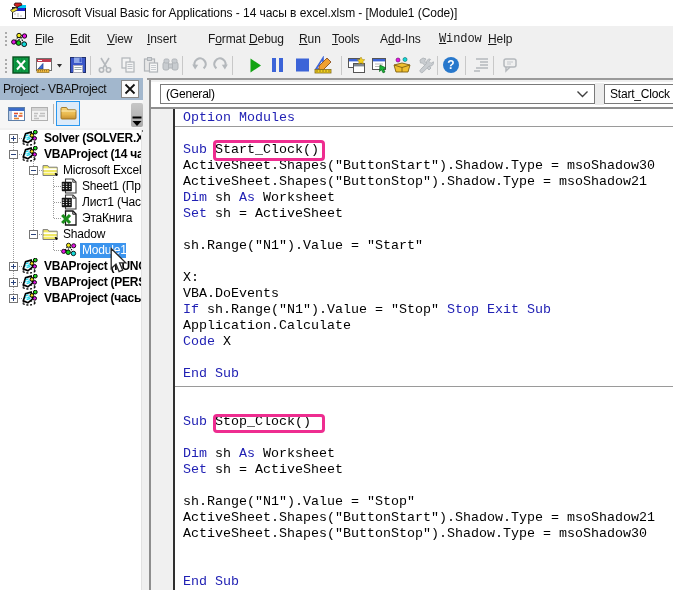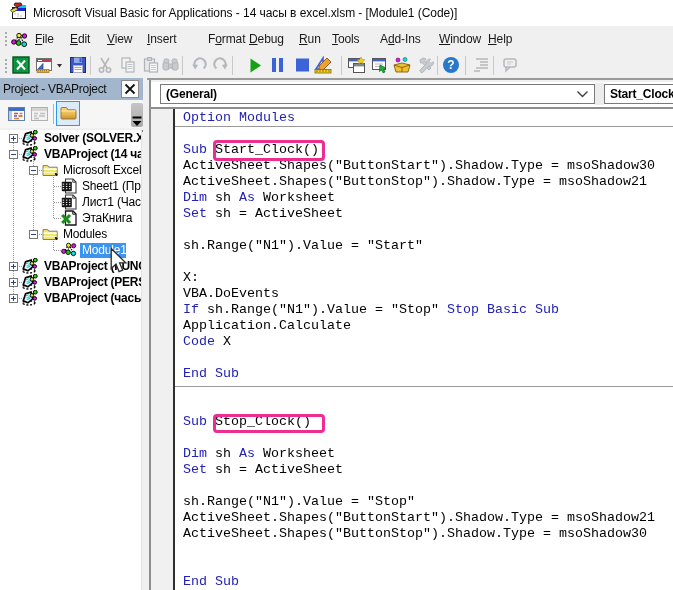--- a/index.html
+++ b/index.html
@@ -140,7 +140,7 @@
 <span class="mi" style="left:299px;"><u>R</u>un</span>
 <span class="mi" style="left:332px;"><u>T</u>ools</span>
 <span class="mi" style="left:380px;">A<u>d</u>d-Ins</span>
-<span class="mi" style="left:439px;"><u>W</u>indow</span>
+<span class="mi" style="left:439px;font-family:Liberation Mono, monospace;"><u>W</u>indow</span>
 <span class="mi" style="left:488px;"><u>H</u>elp</span>
 <div class="abs" id="toolbar"></div>
 <svg class="abs" style="left:4px;top:58px;" width="4" height="16" viewBox="0 0 4 16">

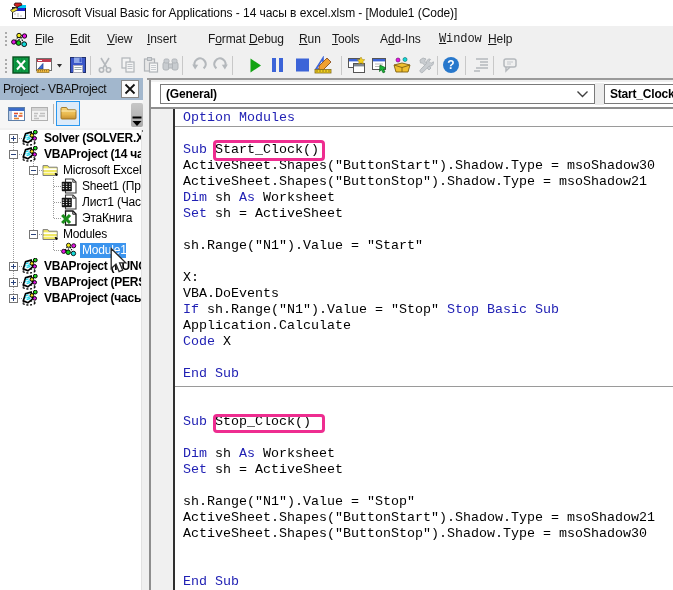--- a/index.html
+++ b/index.html
@@ -42,7 +42,7 @@
   #cwl{left:149px;top:80px;width:2px;height:510px;background:#8e8e8e;}
   #comborow{left:151px;top:82px;width:522px;height:25px;background:#ffffff;}
   .combo{position:absolute;height:20px;background:#fff;border:1px solid #7a7a7a;box-sizing:border-box;
-         font-size:12px;font-weight:bold;line-height:18px;color:#000;padding-left:5px;letter-spacing:-0.2px;}
+         font-size:12px;font-weight:normal;line-height:18px;color:#000;padding-left:5px;letter-spacing:-0.2px;}
   #ctop{left:151px;top:107px;width:522px;height:2px;background:#8e8e8e;}
   #margin{left:151px;top:109px;width:22px;height:481px;background:#f0f0f0;}
   #mline{left:173px;top:109px;width:2px;height:481px;background:#2f2f2f;}

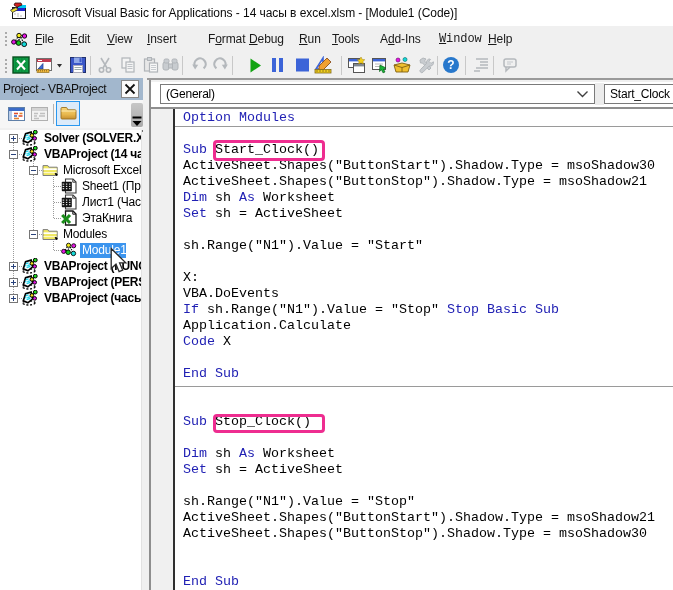--- a/index.html
+++ b/index.html
@@ -401,7 +401,7 @@
   <div class="trow" style="left:82px;top:48px;">Sheet1 (Приветствие)</div>
   <div class="trow" style="left:82px;top:64px;">Лист1 (Часы)</div>
   <div class="trow" style="left:82px;top:80px;">ЭтаКнига</div>
-  <div class="trow" style="left:63px;top:96px;">Modules</div>
+  <div class="trow" style="left:63px;top:96px;">Shadow</div>
   <div class="abs" style="left:80px;top:113px;width:46px;height:15px;background:#3b94ee;"></div>
   <div class="trow" style="left:82px;top:112px;color:#ffffff;">Module1</div>
   <div class="trow" style="left:44px;top:128px;"><b>VBAProject (FUNCRES.XLAM)</b></div>

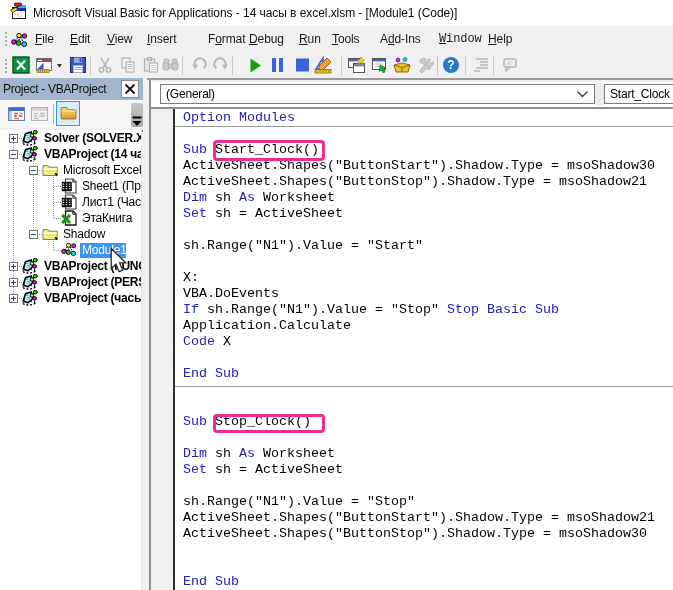--- a/index.html
+++ b/index.html
@@ -434,7 +434,7 @@
 
 X:
 VBA.DoEvents
-<span class="k">If</span> sh.Range("N1").Value = "Stop" <span class="k">Stop</span> <span class="k">Basic</span> <span class="k">Sub</span>
+<span class="k">If</span> sh.Range("N1").Value = "Stop" <span class="k">Stop</span> <span class="k">Exit</span> <span class="k">Sub</span>
 Application.Calculate
 <span class="k">Code</span> X
 

